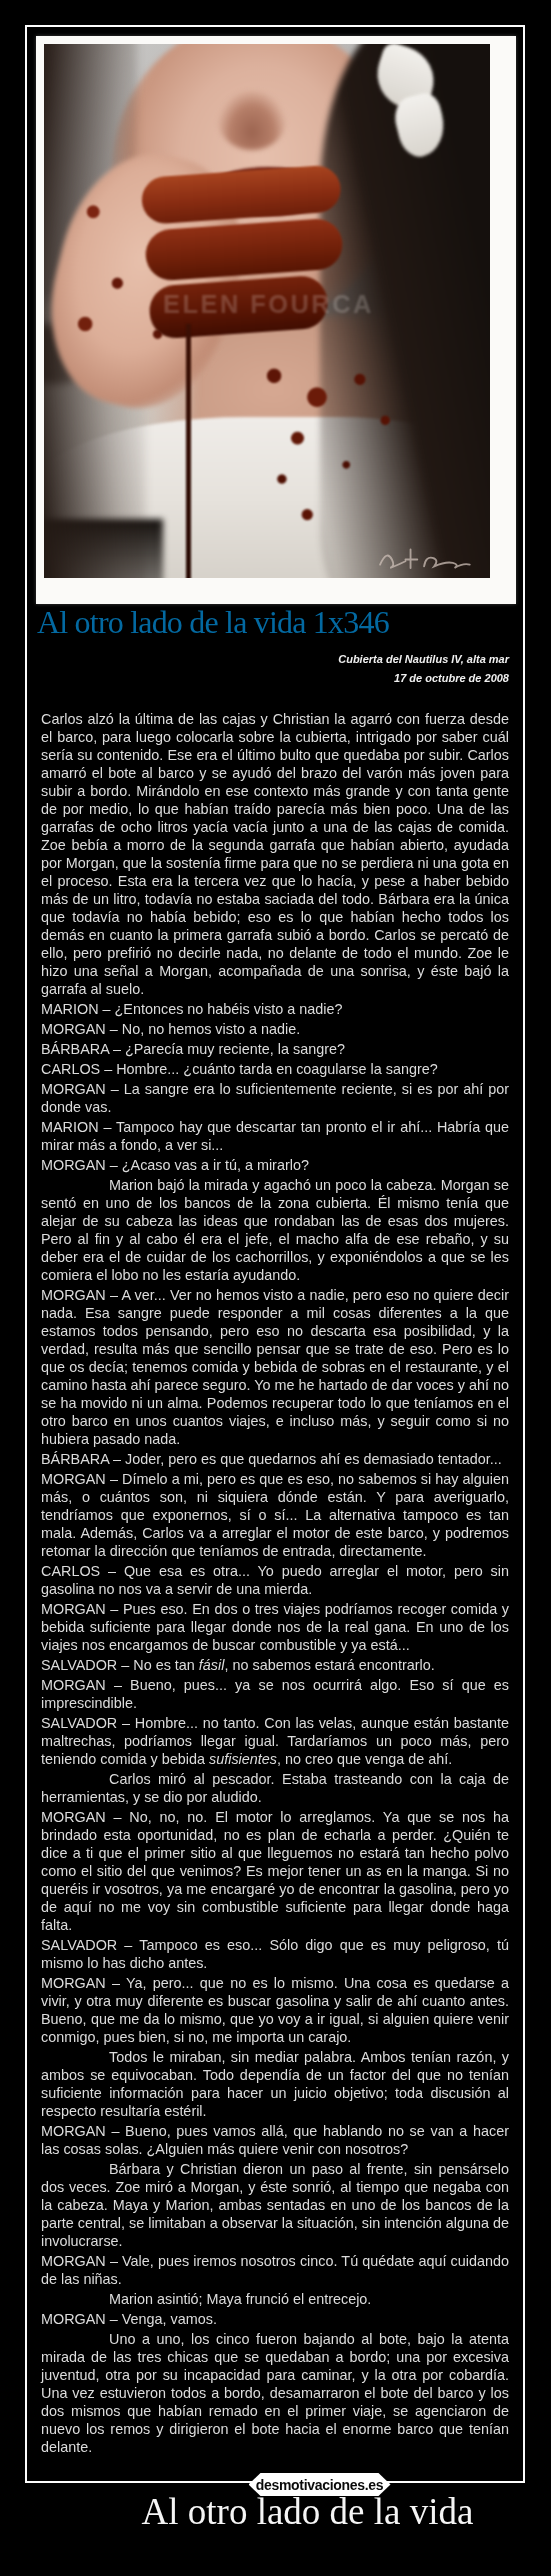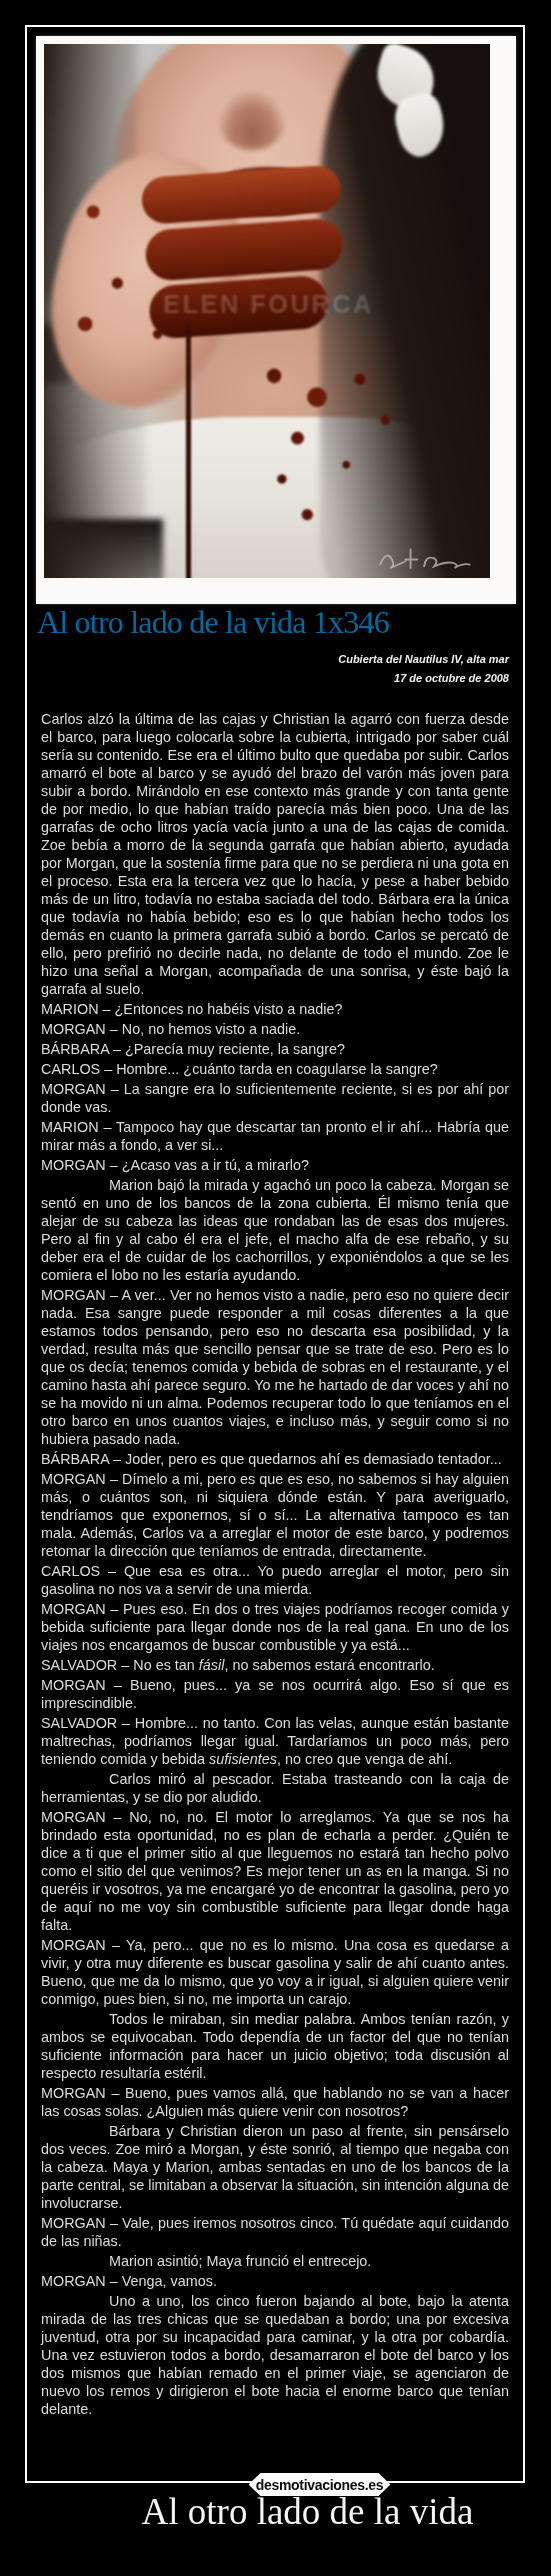--- a/index.html
+++ b/index.html
@@ -224,6 +224,7 @@
     <p class="story-p"><span>SALVADOR – Hombre... no tanto. Con las velas, aunque están bastante maltrechas, podríamos llegar igual. Tardaríamos un poco más, pero teniendo comida y bebida </span><span class="it">sufisientes</span><span>, no creo que venga de ahí.</span></p>
     <p class="story-p indent"><span>Carlos miró al pescador. Estaba trasteando con la caja de herramientas, y se dio por aludido.</span></p>
     <p class="story-p"><span>MORGAN – No, no, no. El motor lo arreglamos. Ya que se nos ha brindado esta oportunidad, no es plan de echarla a perder. ¿Quién te dice a ti que el primer sitio al que lleguemos no estará tan hecho polvo como el sitio del que venimos? Es mejor tener un as en la manga. Si no queréis ir vosotros, ya me encargaré yo de encontrar la gasolina, pero yo de aquí no me voy sin combustible suficiente para llegar donde haga falta.</span></p>
+    <p class="story-p"><span>SALVADOR – Tampoco es eso... Sólo digo que es muy peligroso, tú mismo lo has dicho antes.</span></p>
     <p class="story-p"><span>MORGAN – Ya, pero... que no es lo mismo. Una cosa es quedarse a vivir, y otra muy diferente es buscar gasolina y salir de ahí cuanto antes. Bueno, que me da lo mismo, que yo voy a ir igual, si alguien quiere venir conmigo, pues bien, si no, me importa un carajo.</span></p>
     <p class="story-p indent"><span>Todos le miraban, sin mediar palabra. Ambos tenían razón, y ambos se equivocaban. Todo dependía de un factor del que no tenían suficiente información para hacer un juicio objetivo; toda discusión al respecto resultaría estéril.</span></p>
     <p class="story-p"><span>MORGAN – Bueno, pues vamos allá, que hablando no se van a hacer las cosas solas. ¿Alguien más quiere venir con nosotros?</span></p>

